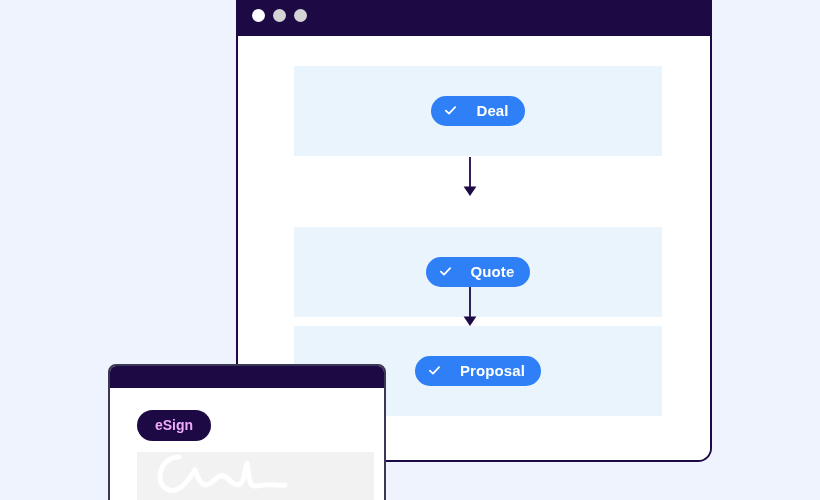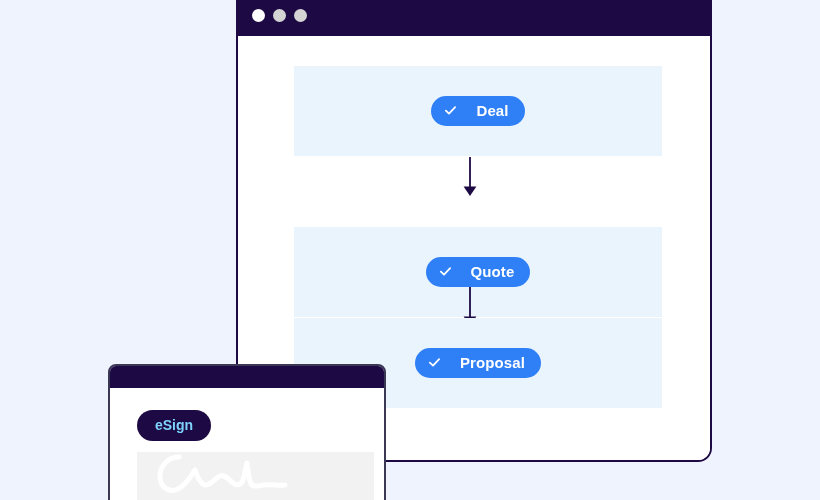--- a/index.html
+++ b/index.html
@@ -74,7 +74,7 @@
   }
   .row-1 { top: 30px; }
   .row-2 { top: 160px; margin-top: 31px; }
-  .row-3 { top: 282px; }
+  .row-3 { top: 290px; }
 
   .pill {
     display: inline-flex;

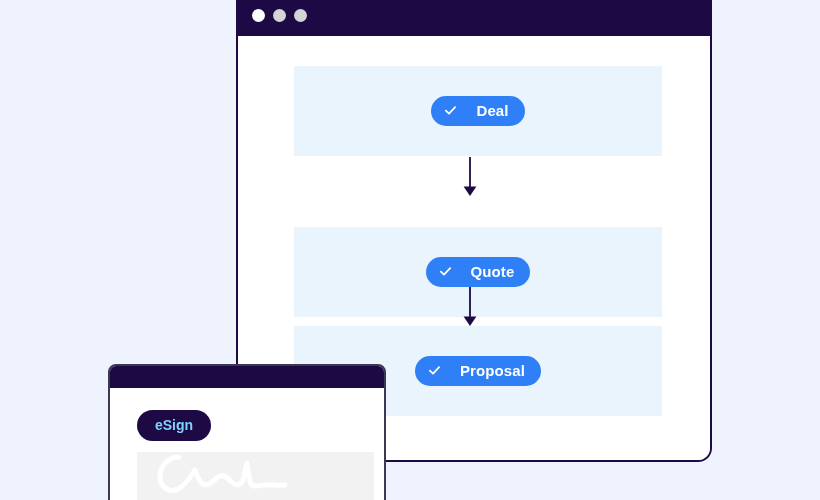--- a/index.html
+++ b/index.html
@@ -132,7 +132,7 @@
     left: 27px;
     top: 22px;
     background: #1d0943;
-    color: #7dd3fc;
+    color: #f0abfc;
     border-radius: 999px;
     padding: 8px 18px 9px 18px;
     font-size: 14px;

